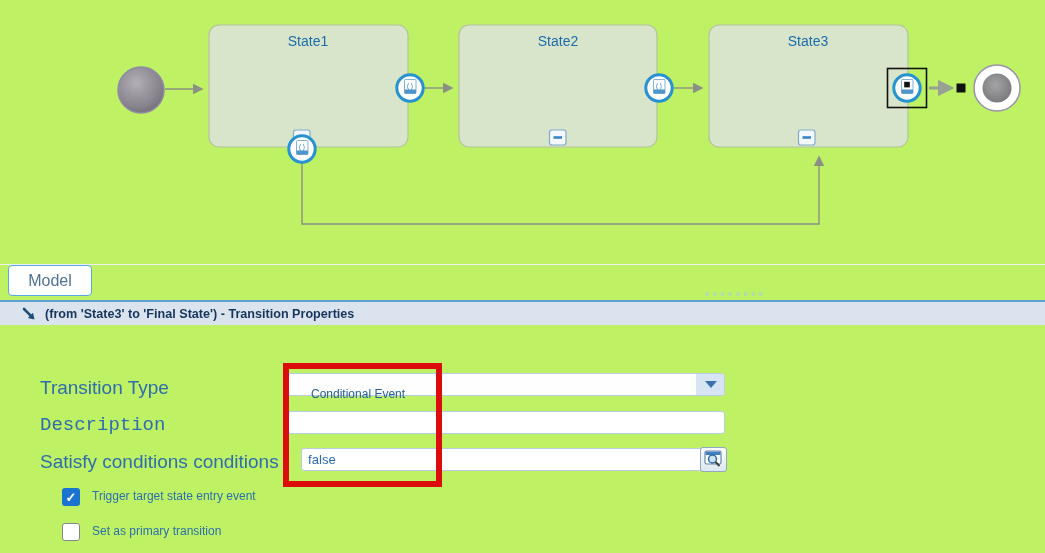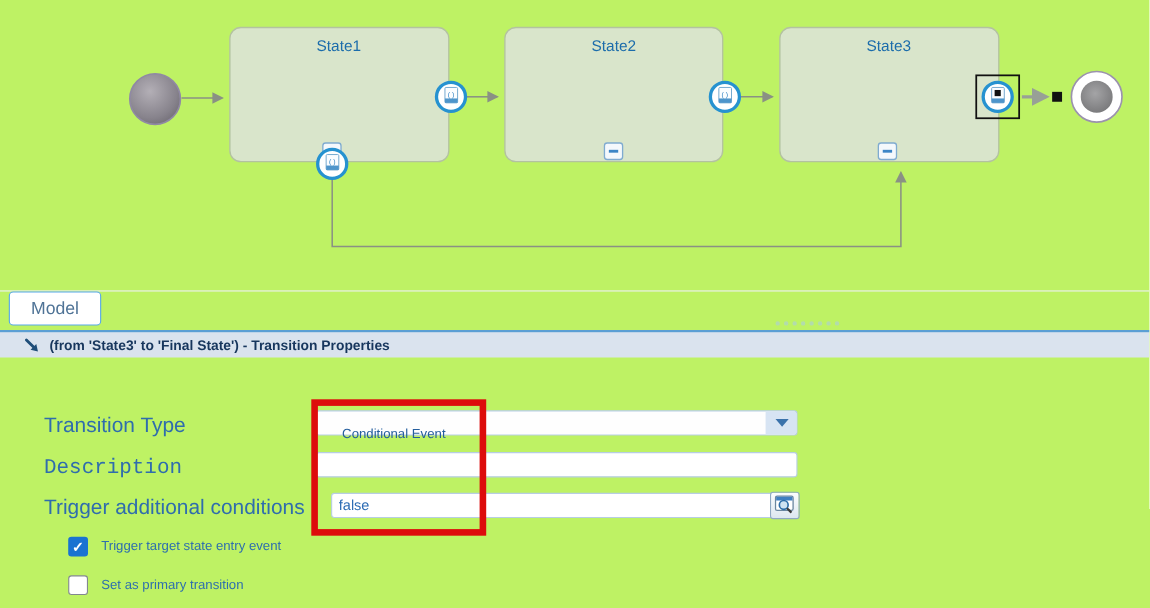--- a/index.html
+++ b/index.html
@@ -194,7 +194,7 @@
   <div class="flabel lbl-desc">Description</div>
   <input class="txt txt-desc" type="text" value="" style="">
 
-  <div class="flabel lbl-satisfy">Trigger additional conditions</div>
+  <div class="flabel lbl-satisfy">Satisfy conditions conditions</div>
   <input class="txt txt-satisfy" type="text" value="false" style="">
   <button class="browse">
     <svg width="19" height="17" viewBox="0 0 19 17">

